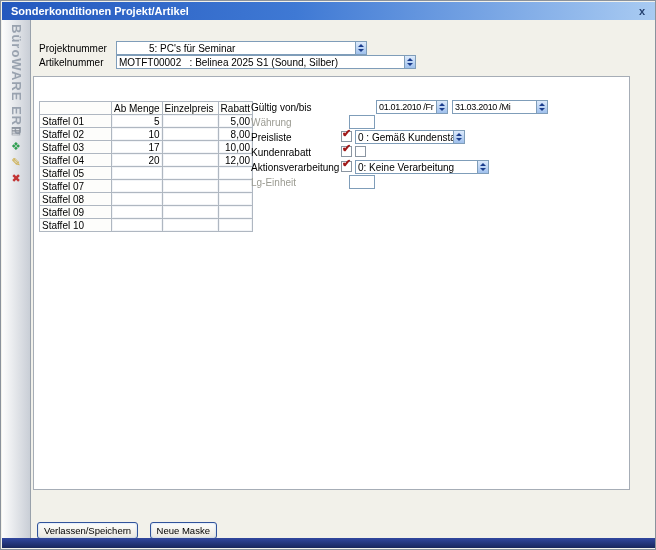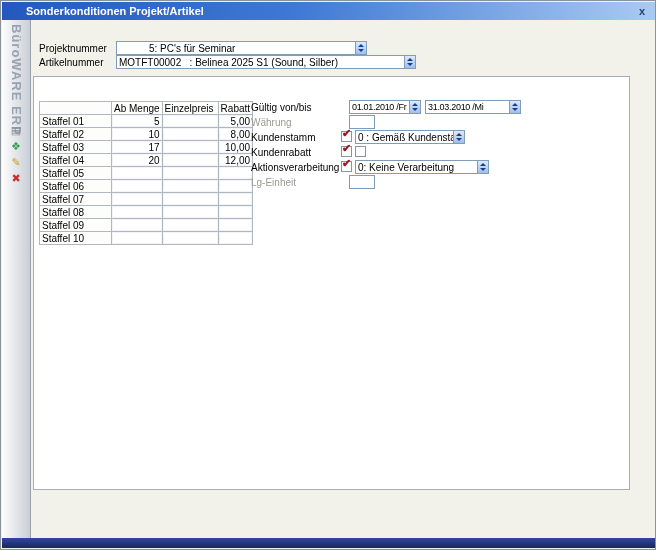--- a/index.html
+++ b/index.html
@@ -7,7 +7,7 @@
   .window{position:relative;width:656px;height:550px;background:#F2F1EA;border:1px solid #8A929C;overflow:hidden;}
   .titlebar{position:absolute;left:1px;top:1px;width:654px;height:18px;
     background:linear-gradient(90deg,#2458BE 0%,#3F79D4 45%,#A9CBF2 100%);
-    color:#FFFFFF;font-size:11px;font-weight:bold;display:flex;align-items:center;padding-left:24px;}
+    color:#FFFFFF;font-size:11px;font-weight:bold;display:flex;align-items:center;padding-left:9px;}
   .close-btn{position:absolute;right:7px;top:3px;width:14px;height:14px;text-align:center;
     font-size:11px;font-weight:bold;color:#24406F;line-height:13px;cursor:default;}
   .sidebar{position:absolute;left:1px;top:19px;width:29px;height:520px;

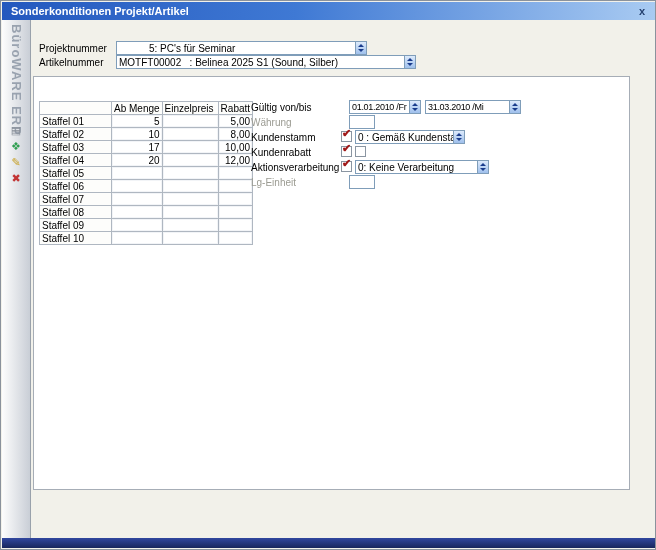--- a/index.html
+++ b/index.html
@@ -38,7 +38,7 @@
   td.val{text-align:right;background:#FFFFFF;box-shadow:inset 0 0 0 1px #F2F4F7;}
   .chk{position:absolute;width:11px;height:11px;background:#FFFFFF;border:1px solid #8A95A1;}
   .chk .mark{position:absolute;top:-5px;left:0;font-style:normal;font-size:11px;font-weight:bold;color:#A01818;}
-  .datefld{font-size:9px;letter-spacing:-0.3px;}
+  .datefld{font-size:9px;letter-spacing:-0.3px;margin-left:27px;}
   .footer{position:absolute;left:36px;top:519px;}
   .btn{display:inline-block;height:17px;font-size:9.5px;line-height:13px;padding:1px 6px;
     background:linear-gradient(#FEFEFD,#E9E7DF);border:1px solid #31539B;border-radius:3px;

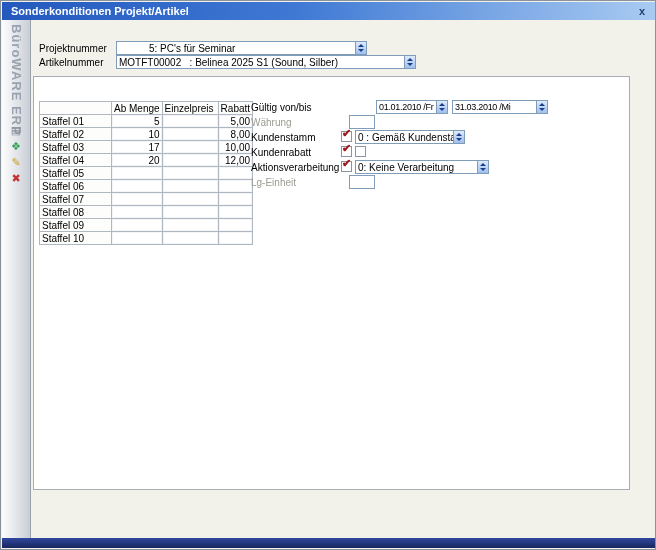--- a/index.html
+++ b/index.html
@@ -172,7 +172,7 @@
     <span class="txt"></span>
   </div>
 
-  <span class="lbl" style="left:250px;top:131px">Kundenstamm</span>
+  <span class="lbl" style="left:250px;top:131px">Preisliste</span>
   <span class="chk" style="left:340px;top:130px">
     <i class="mark">✔</i>
   </span>

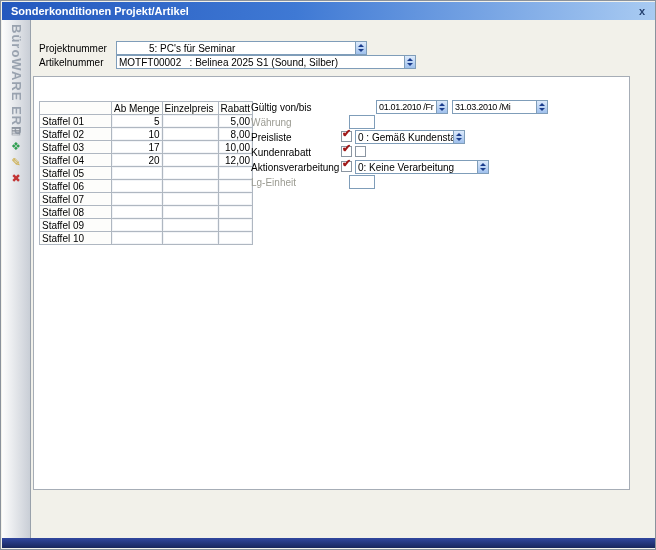--- a/index.html
+++ b/index.html
@@ -125,12 +125,6 @@
       <td class="val"></td>
     </tr>
     <tr>
-      <td class="lab">Staffel 06</td>
-      <td class="val"></td>
-      <td class="val"></td>
-      <td class="val"></td>
-    </tr>
-    <tr>
       <td class="lab">Staffel 07</td>
       <td class="val"></td>
       <td class="val"></td>

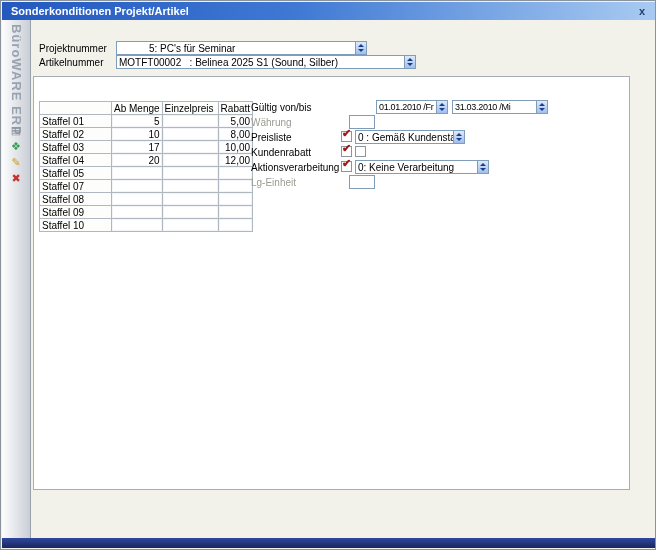--- a/index.html
+++ b/index.html
@@ -197,6 +197,10 @@
     <span class="txt"></span>
   </div>
 
+  <div class="footer">
+    <span class="btn">Verlassen/Speichern</span>
+    <span class="btn">Neue Maske</span>
+  </div>
 
   <div class="bottombar"></div>
 </div>

